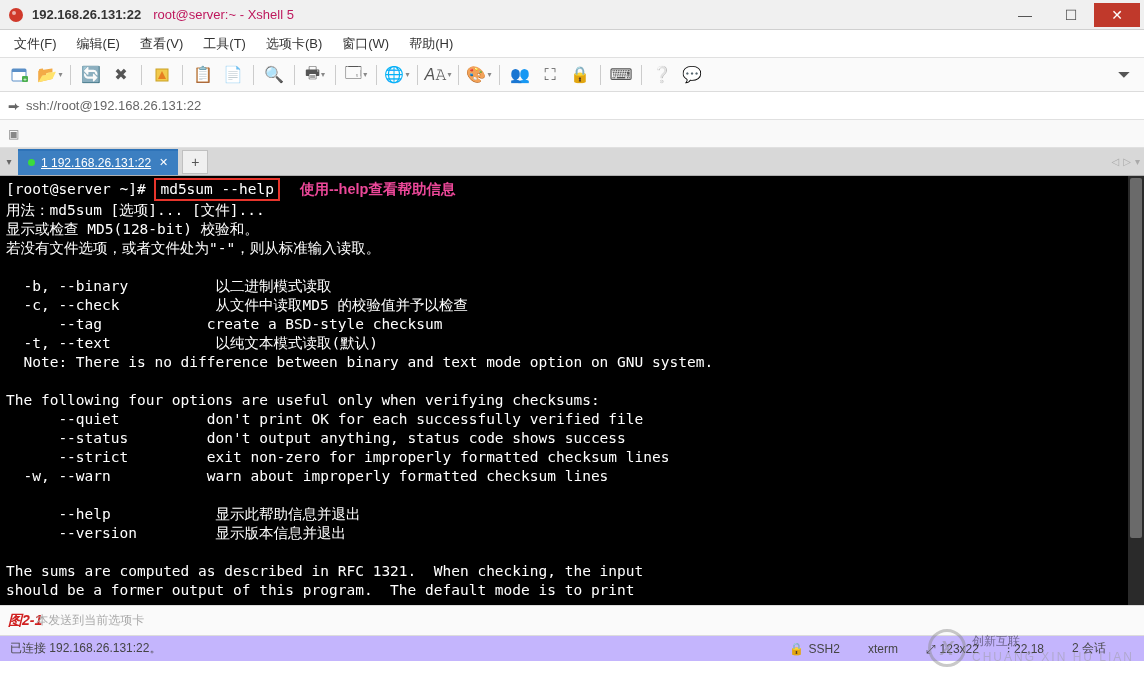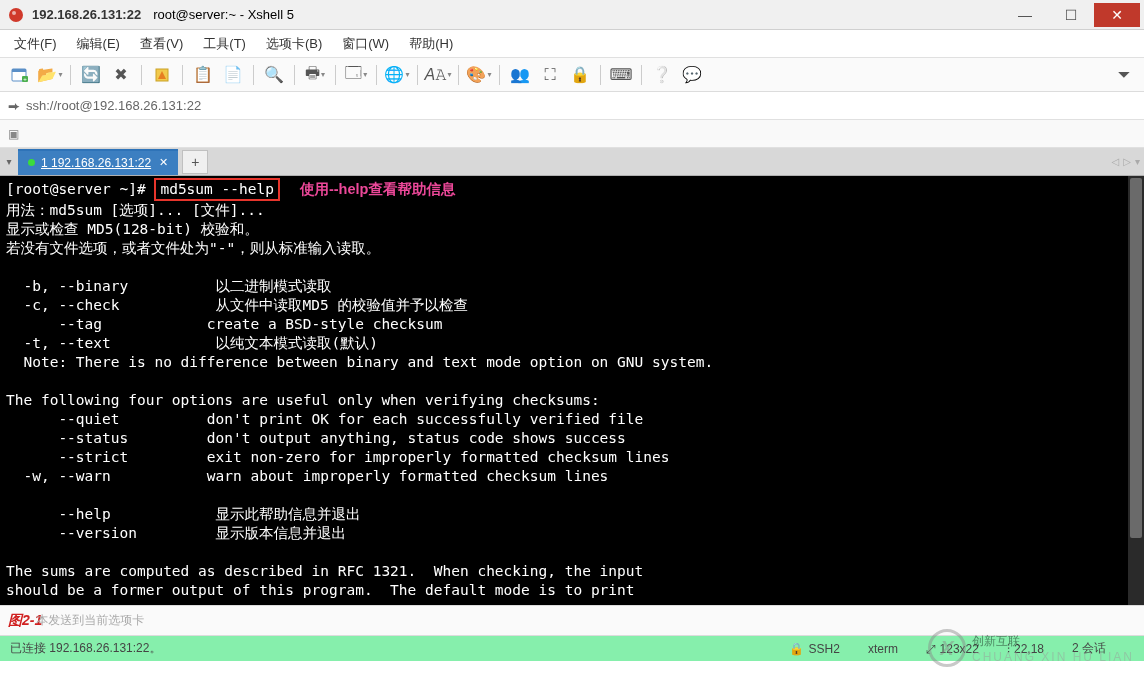--- a/index.html
+++ b/index.html
@@ -8,7 +8,7 @@
 .titlebar { height: 30px; background: #f0f0f0; display: flex; align-items: center; padding: 0 4px; border-bottom: 1px solid #d0d0d0; justify-content: space-between; }
 .titlebar .app-icon { width: 16px; height: 16px; margin: 0 8px 0 4px; }
 .titlebar .title-host { font-weight: bold; color: #333; font-size: 13px; }
-.titlebar .title-rest { color: #000000; margin-left: 12px; font-size: 13px; }
+.titlebar .title-rest { color: #be185d; margin-left: 12px; font-size: 13px; }
 .titlebar .win-controls { margin-left: auto; display: flex; }
 .titlebar .win-btn { width: 46px; height: 24px; display: flex; align-items: center; justify-content: center; font-size: 14px; color: #555; cursor: pointer; }
 .titlebar .win-btn.close { background: #c0392b; color: #fff; }

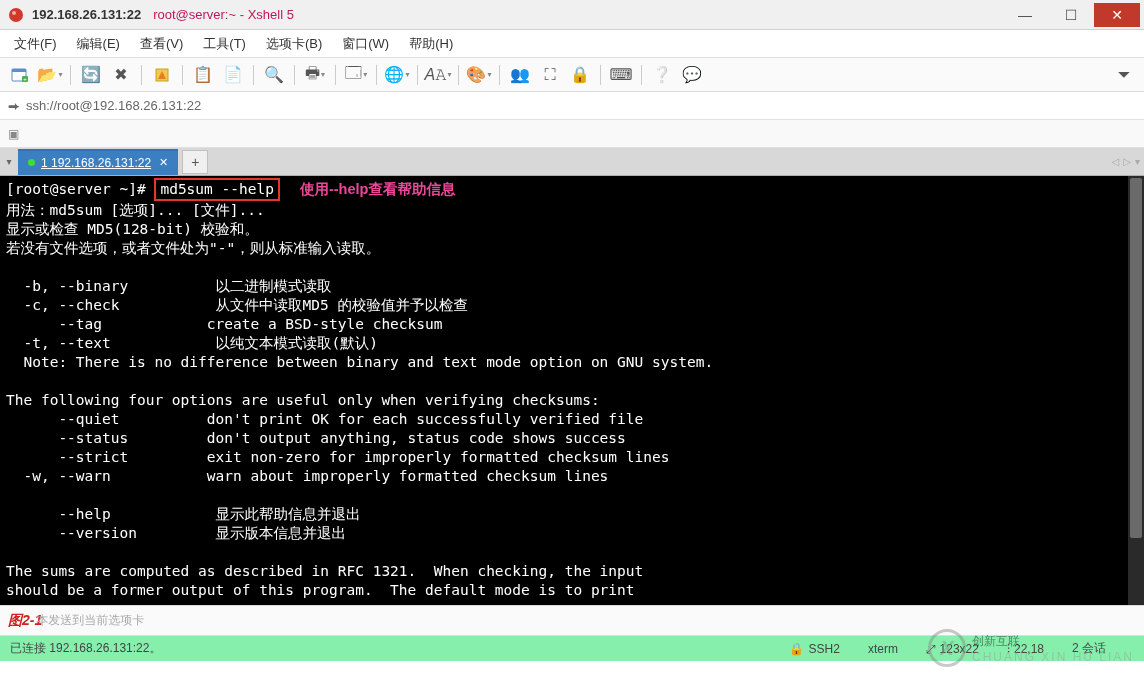--- a/index.html
+++ b/index.html
@@ -49,7 +49,7 @@
 .sendbar .figlabel { color: #d02020; font-weight: bold; font-size: 14px; font-style: italic; }
 .sendbar .sendtext { color: #aaa; font-size: 12px; margin-left: -6px; }
 
-.statusbar { height: 26px; display: flex; align-items: center; padding: 0 10px; border-top: 1px solid #dcdcdc; background: #86efac; font-size: 12px; color: #444; }
+.statusbar { height: 26px; display: flex; align-items: center; padding: 0 10px; border-top: 1px solid #dcdcdc; background: #c4b5fd; font-size: 12px; color: #444; }
 .statusbar .st-item { margin-right: 28px; display: flex; align-items: center; gap: 4px; }
 .statusbar .spacer { flex: 1; }
 

